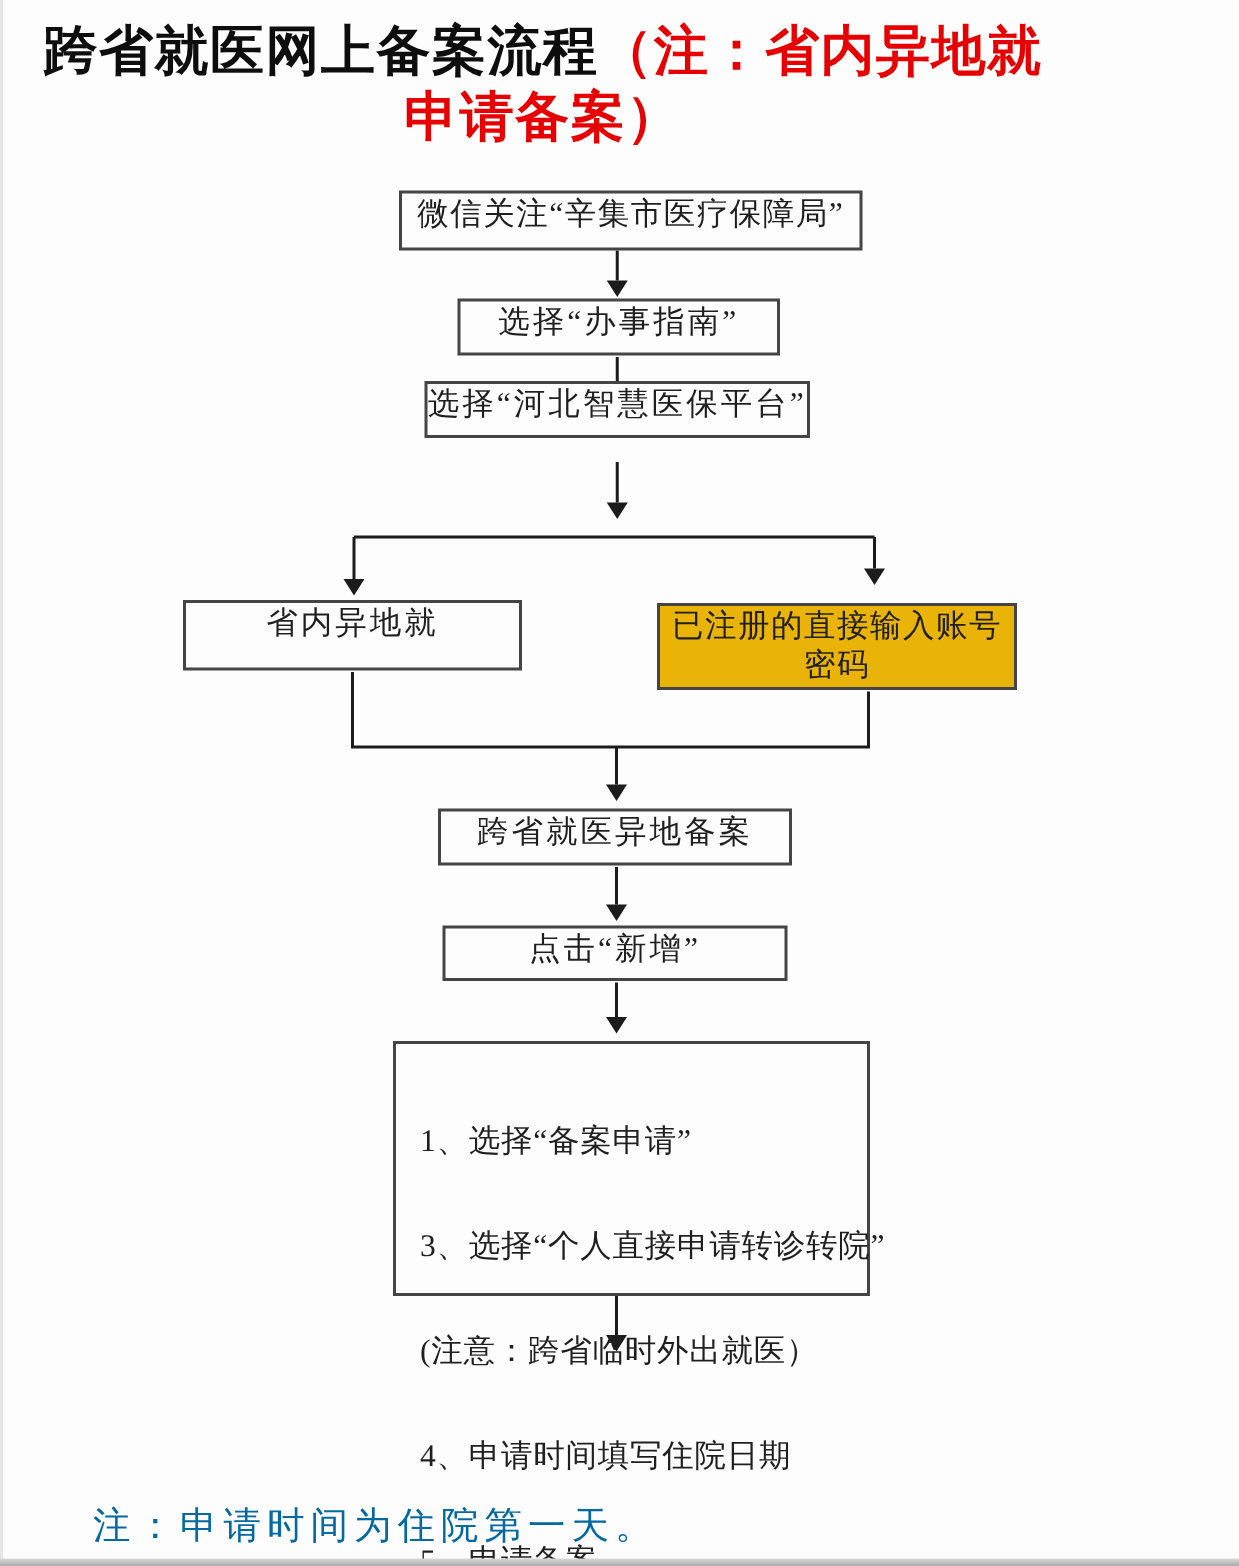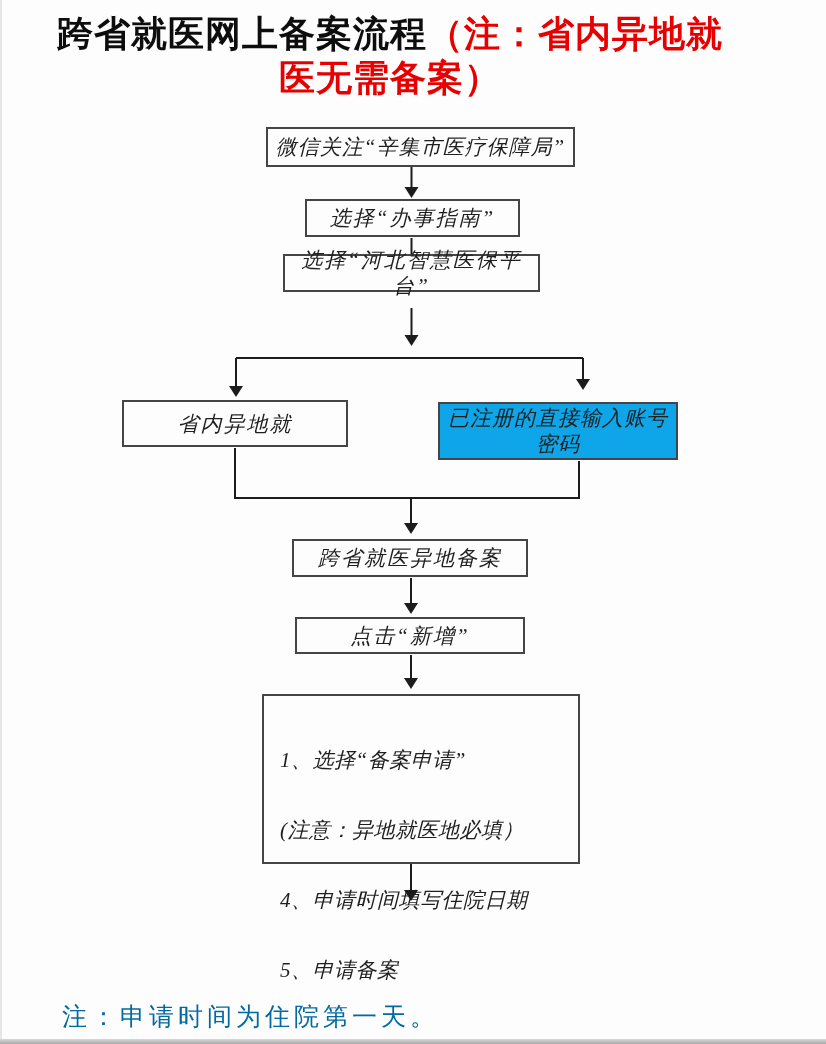--- a/index.html
+++ b/index.html
@@ -11,7 +11,7 @@
   .title{
     position:absolute;top:12px;left:0;width:724px;text-align:center;
     font-family:"Liberation Sans","DejaVu Sans",sans-serif;font-weight:bold;
-    font-size:36px;line-height:44px;letter-spacing:1px;color:#0d0d0d;padding-left:28px;
+    font-size:36px;line-height:44px;letter-spacing:1px;color:#0d0d0d;
   }
   .t-red{color:#e60000;}
   .box{

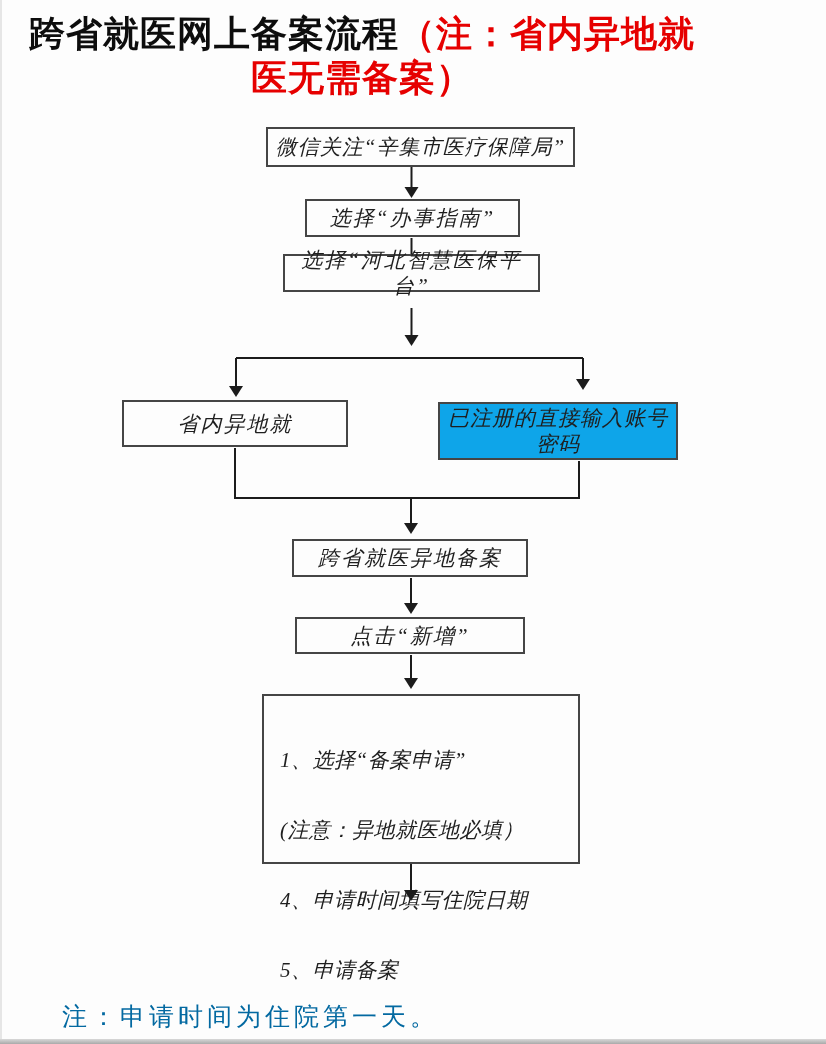--- a/index.html
+++ b/index.html
@@ -83,7 +83,7 @@
 
   <div class="title">
     <div><span>跨省就医网上备案流程</span><span class="t-red">（注：省内异地就</span></div>
-    <div><span class="t-red">医无需备案）</span></div>
+    <div><span class="t-red">申请备案）</span></div>
   </div>
 
   <div class="box" id="b1">

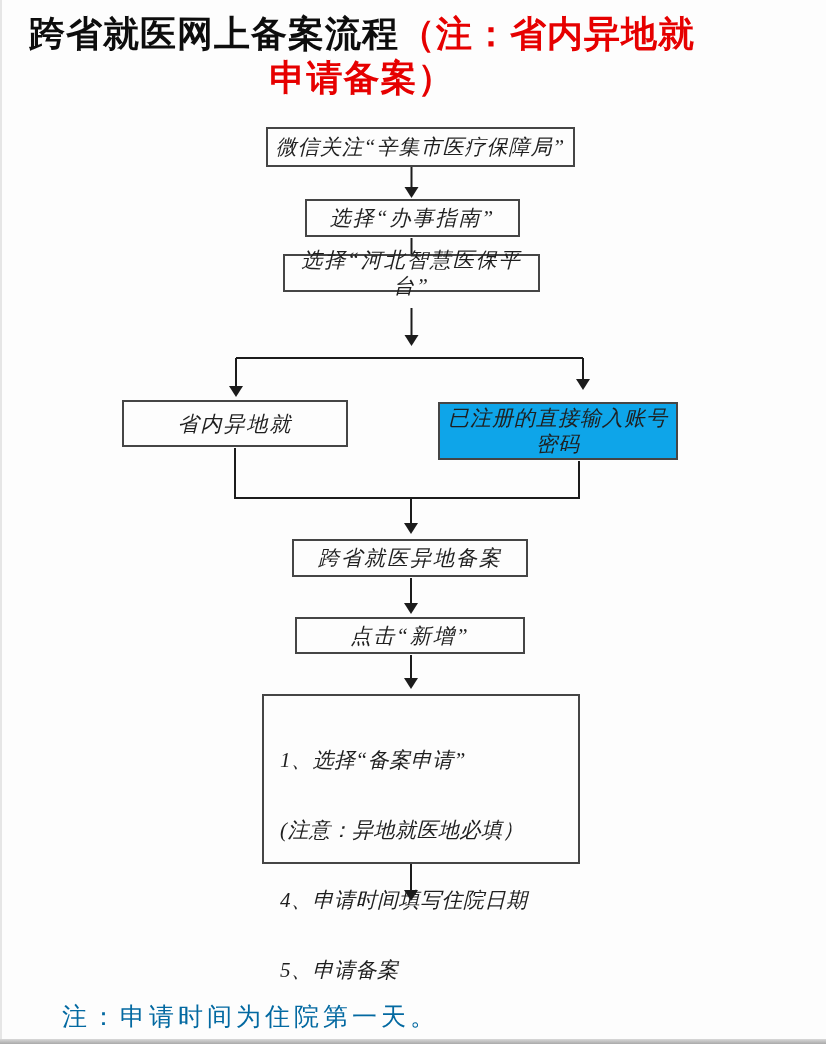--- a/index.html
+++ b/index.html
@@ -16,8 +16,8 @@
   .t-red{color:#e60000;}
   .box{
     position:absolute;box-sizing:border-box;border:2px solid #454545;background:#fdfdfd;
-    display:flex;align-items:center;justify-content:center;text-align:center;
-    font-size:21px;color:#1f1f1f;letter-spacing:2px;line-height:26px;font-style:italic;
+    display:flex;justify-content:center;text-align:center;
+    font-size:21px;color:#1f1f1f;letter-spacing:2px;line-height:26px;
   }
   #b1{left:266px;top:127px;width:309px;height:40px;letter-spacing:1px;}
   #b2{left:305px;top:199px;width:215px;height:38px;}

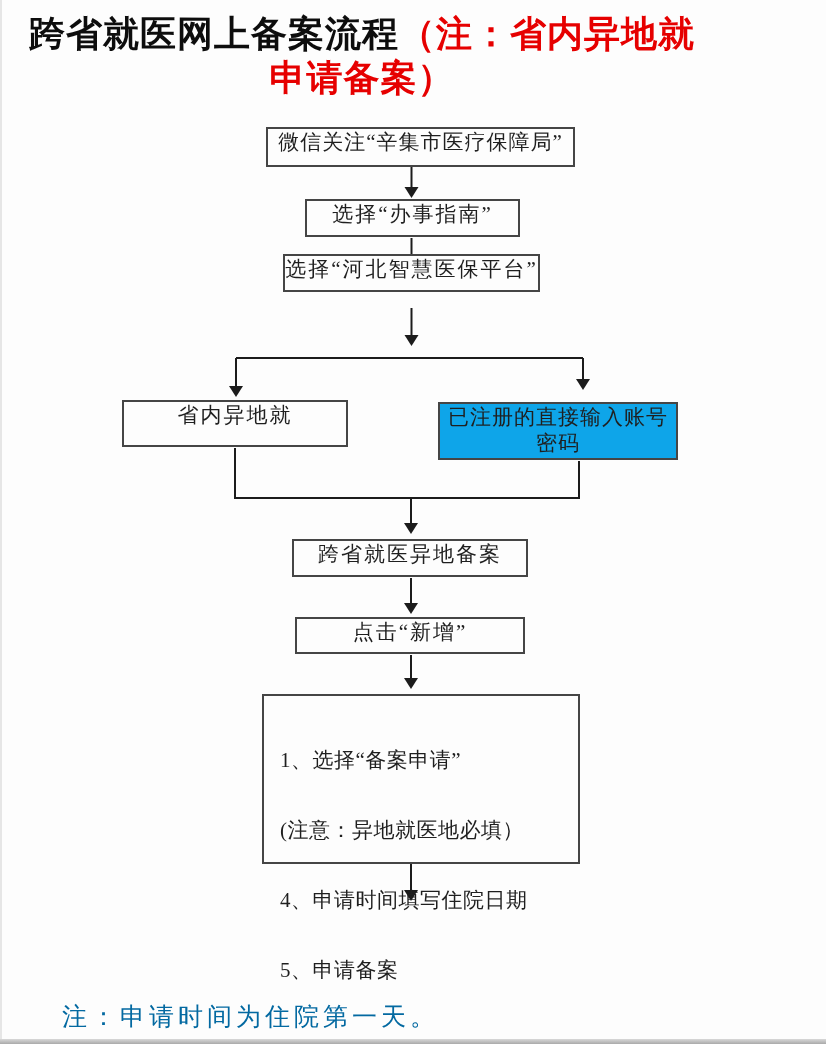--- a/index.html
+++ b/index.html
@@ -23,7 +23,7 @@
   #b2{left:305px;top:199px;width:215px;height:38px;}
   #b3{left:283px;top:254px;width:257px;height:38px;}
   #b4l{left:122px;top:400px;width:226px;height:47px;}
-  #b4r{left:438px;top:402px;width:240px;height:58px;background:#0ea5e9;letter-spacing:1px;padding:0 4px;}
+  #b4r{left:438px;top:402px;width:240px;height:58px;background:#eab308;letter-spacing:1px;padding:0 4px;}
   #b5{left:292px;top:539px;width:236px;height:38px;}
   #b6{left:295px;top:617px;width:230px;height:37px;}
   #b7{left:262px;top:694px;width:318px;height:170px;display:block;text-align:left;padding:7px 0 0 16px;letter-spacing:0.5px;}

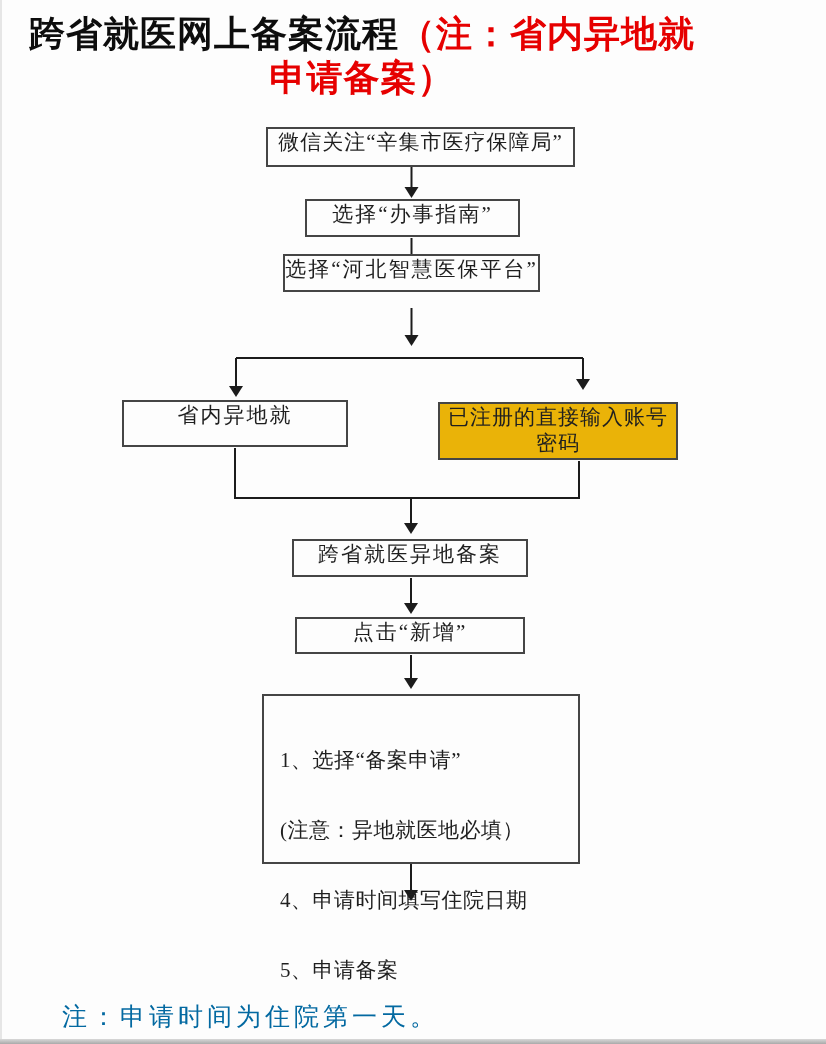--- a/index.html
+++ b/index.html
@@ -110,6 +110,7 @@
 
   <div class="box" id="b7">
     <div class="bigline">1、选择“备案申请”</div>
+    <div class="bigline">3、选择“个人直接申请转诊转院”</div>
     <div class="bigline">(注意：异地就医地必填）</div>
     <div class="bigline">4、申请时间填写住院日期</div>
     <div class="bigline">5、申请备案</div>

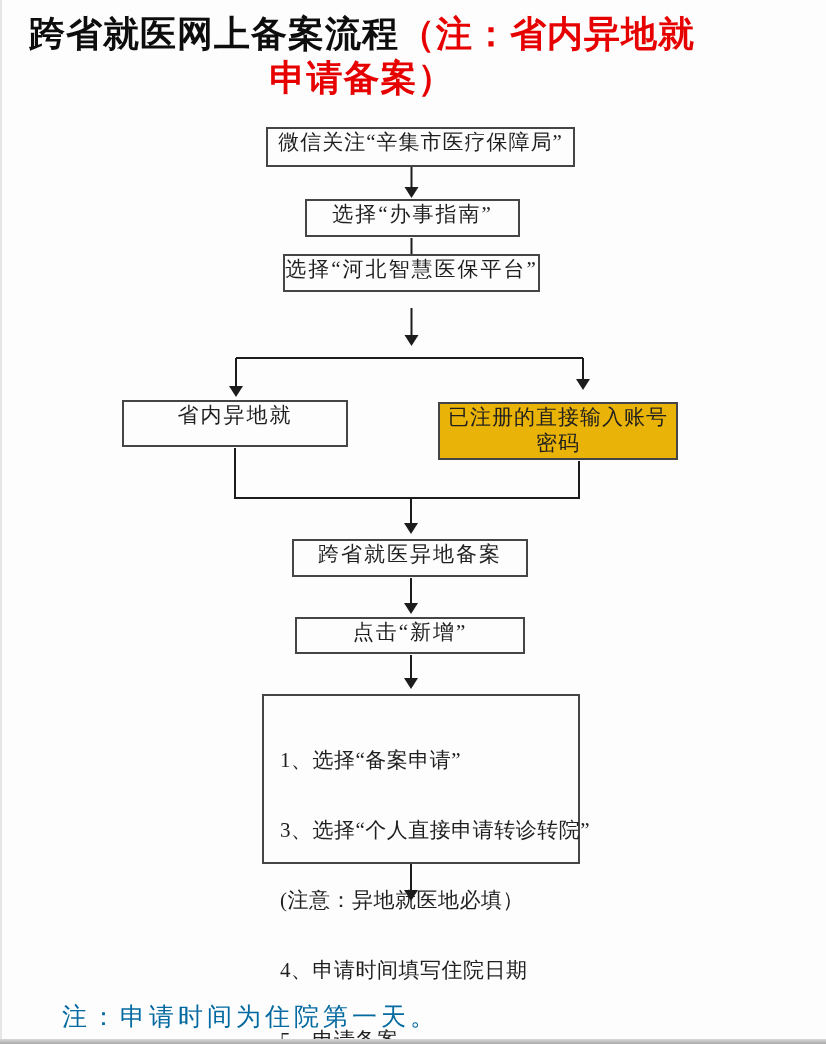--- a/index.html
+++ b/index.html
@@ -111,7 +111,7 @@
   <div class="box" id="b7">
     <div class="bigline">1、选择“备案申请”</div>
     <div class="bigline">3、选择“个人直接申请转诊转院”</div>
-    <div class="bigline">(注意：异地就医地必填）</div>
+    <div class="bigline">(注意：跨省临时外出就医）</div>
     <div class="bigline">4、申请时间填写住院日期</div>
     <div class="bigline">5、申请备案</div>
   </div>

